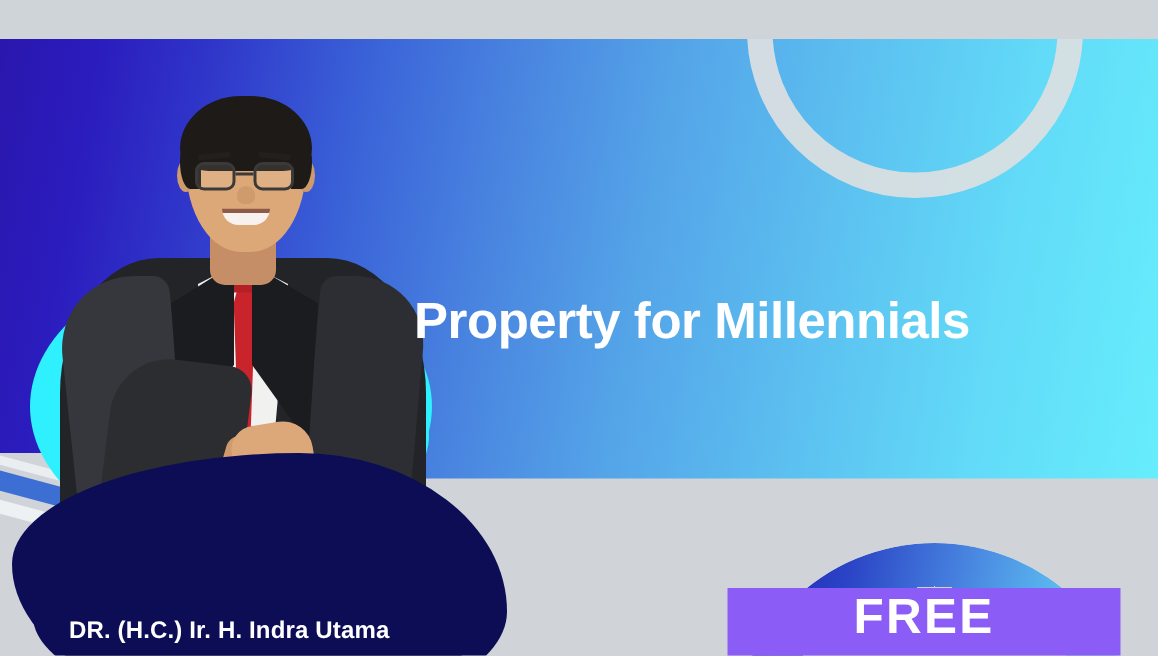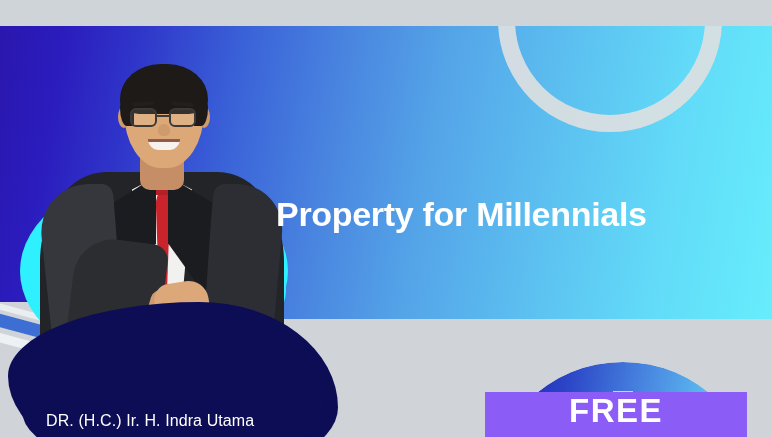--- a/index.html
+++ b/index.html
@@ -258,7 +258,7 @@
   .speaker-name {
     position:absolute;
     left:46px; top:386px;
-    font-size:16px; font-weight:normal; color:#ffffff;
+    font-size:16px; font-weight:bold; color:#ffffff;
     letter-spacing:.1px; white-space:nowrap;
   }
 

